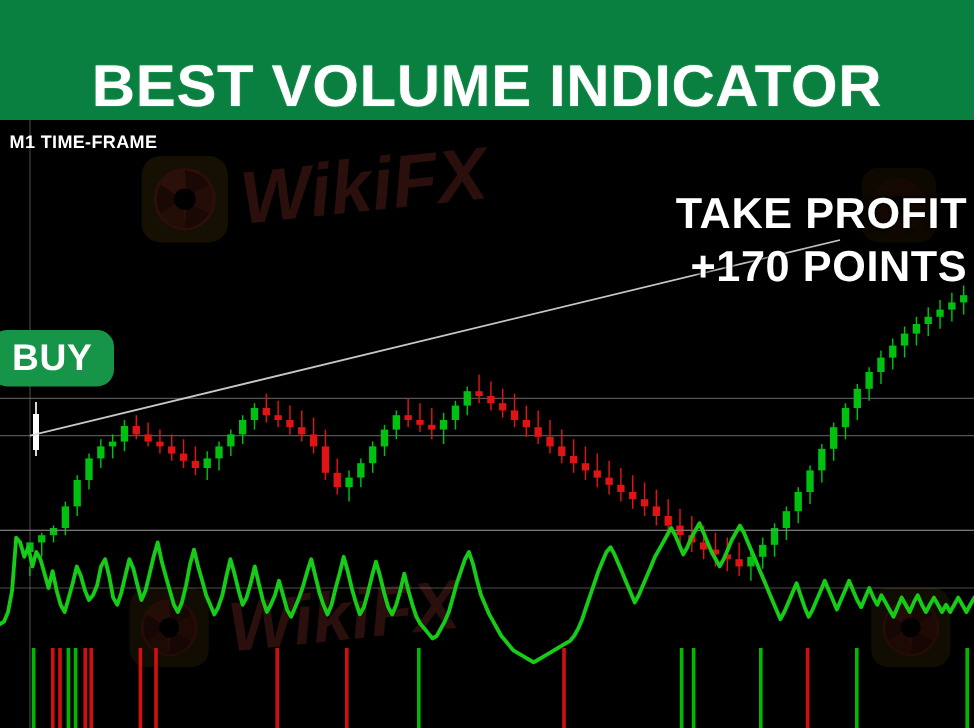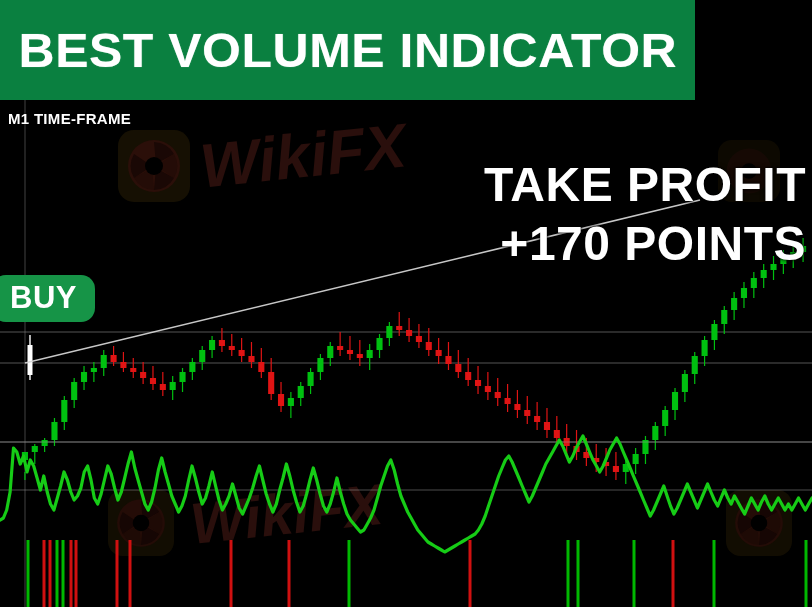--- a/index.html
+++ b/index.html
@@ -8,9 +8,9 @@
 
   
   .banner{
-    position:absolute;left:0;top:0;width:695px;height:100px;
+    position:absolute;left:0;top:0;width:812px;height:100px;
     background:#0a8040;
-    display:flex;align-items:center;justify-content:center;
+    display:flex;align-items:flex-end;justify-content:center;
     box-sizing:border-box;
   }
   .banner-title{

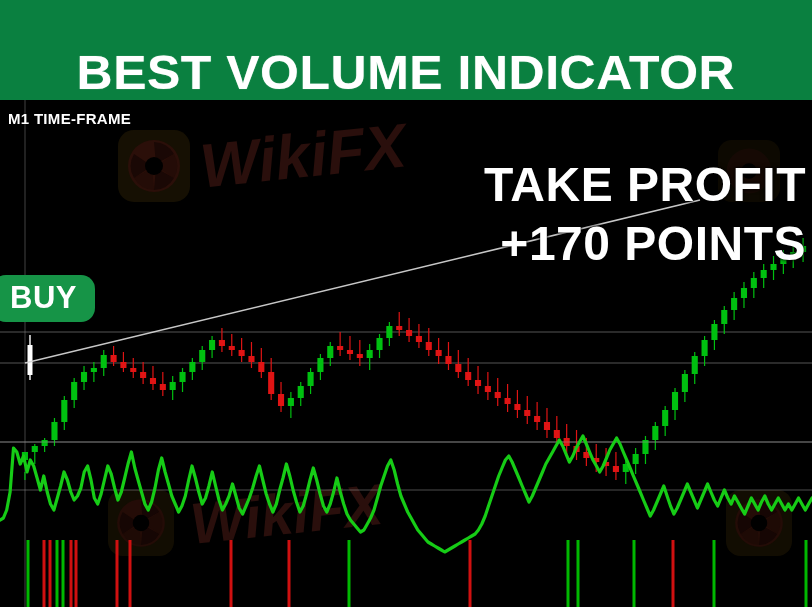--- a/index.html
+++ b/index.html
@@ -68,7 +68,7 @@
     text-align:right;
   }
   .tp-line{
-    color:#ffffff;font-weight:700;font-size:48px;
+    color:#ffffff;font-weight:700;font-size:36px;
     letter-spacing:0.5px;
     line-height:1.22;
     font-family:"Liberation Sans",sans-serif;

